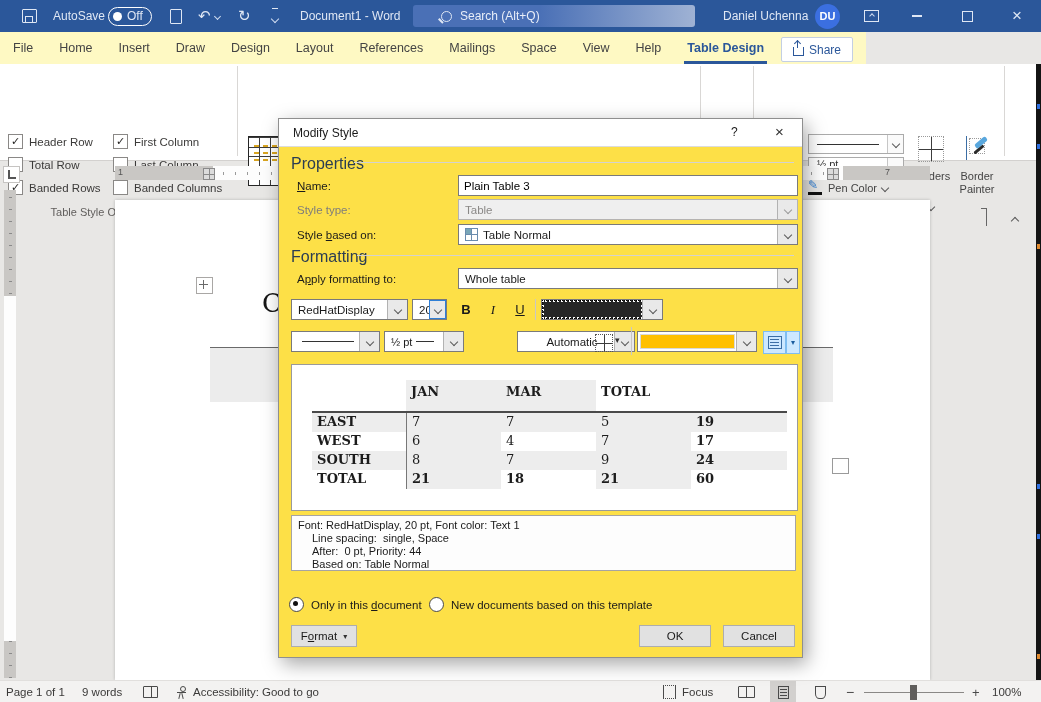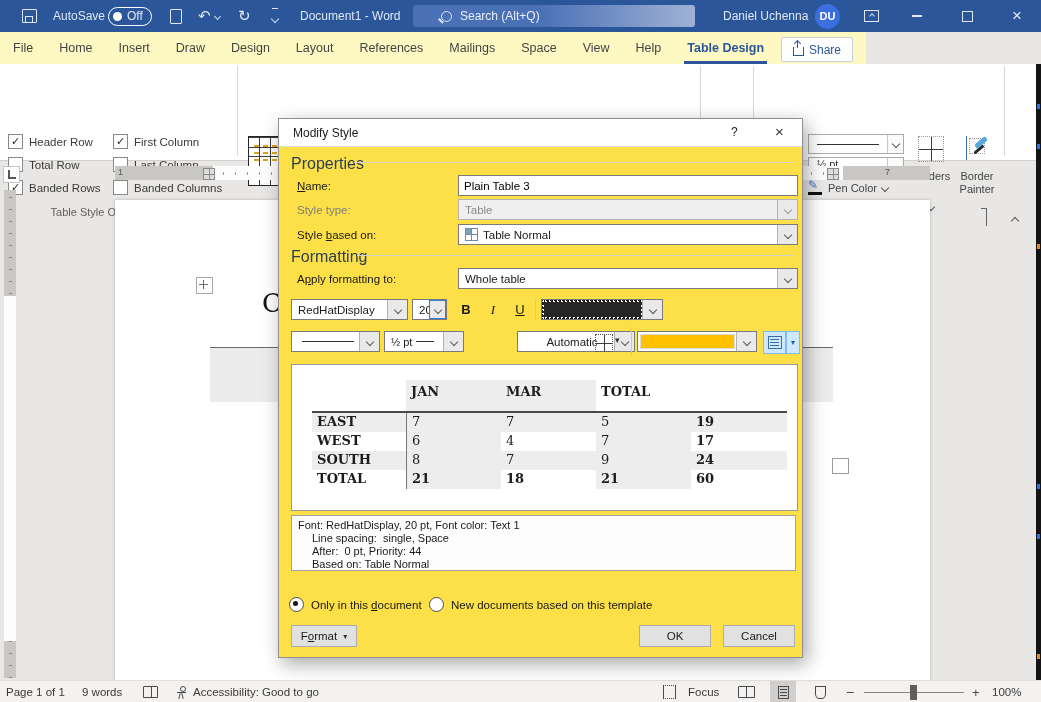--- a/index.html
+++ b/index.html
@@ -549,7 +549,7 @@
       </span>
       <span>Accessibility: Good to go</span>
     </div>
-    <div class="sb-item" style="left:663px;gap:12px;">
+    <div class="sb-item" style="left:663px;gap:6px;">
       <span style="width:11px;height:12px;border:1px solid #4a4a4a;border-top-style:dotted;border-bottom-style:dotted;display:inline-block;"></span>
       <span>Focus</span>
     </div>

